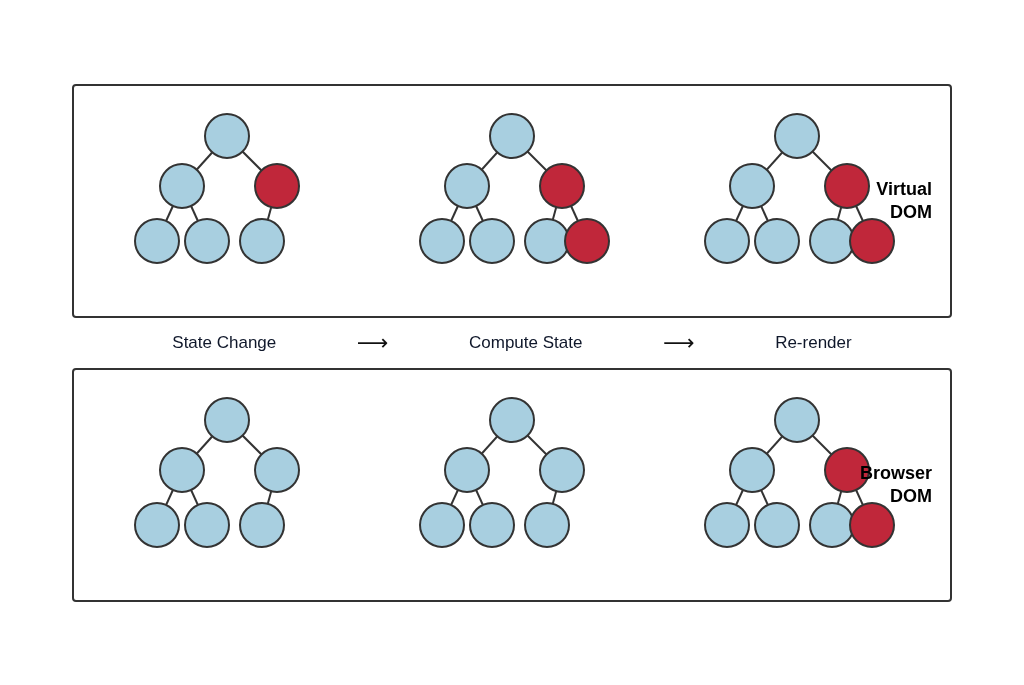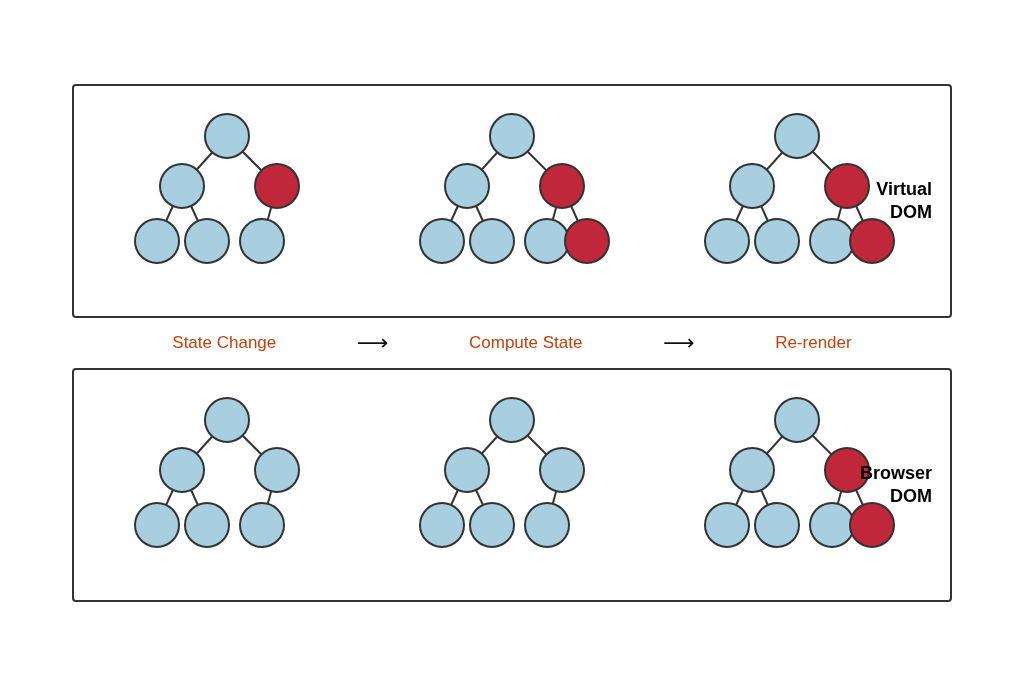--- a/index.html
+++ b/index.html
@@ -66,7 +66,7 @@
 
     .arrow-text {
       font-size: 17px;
-      color: #c2410c;
+      color: #0f172a;
     }
 
     .arrow-symbol {

